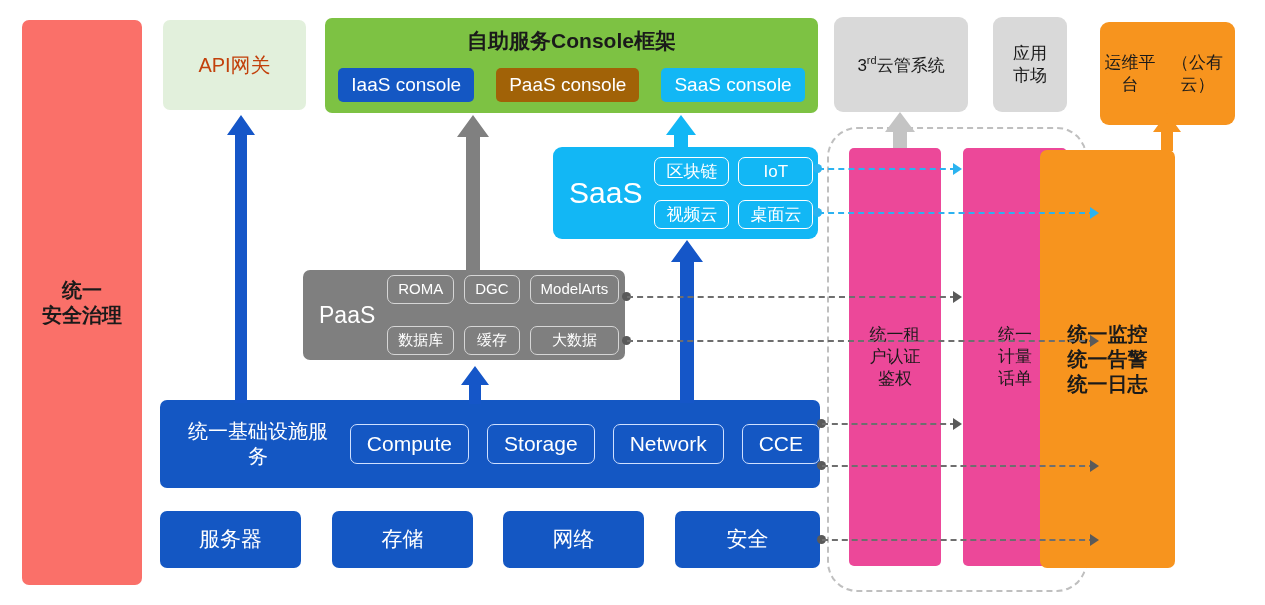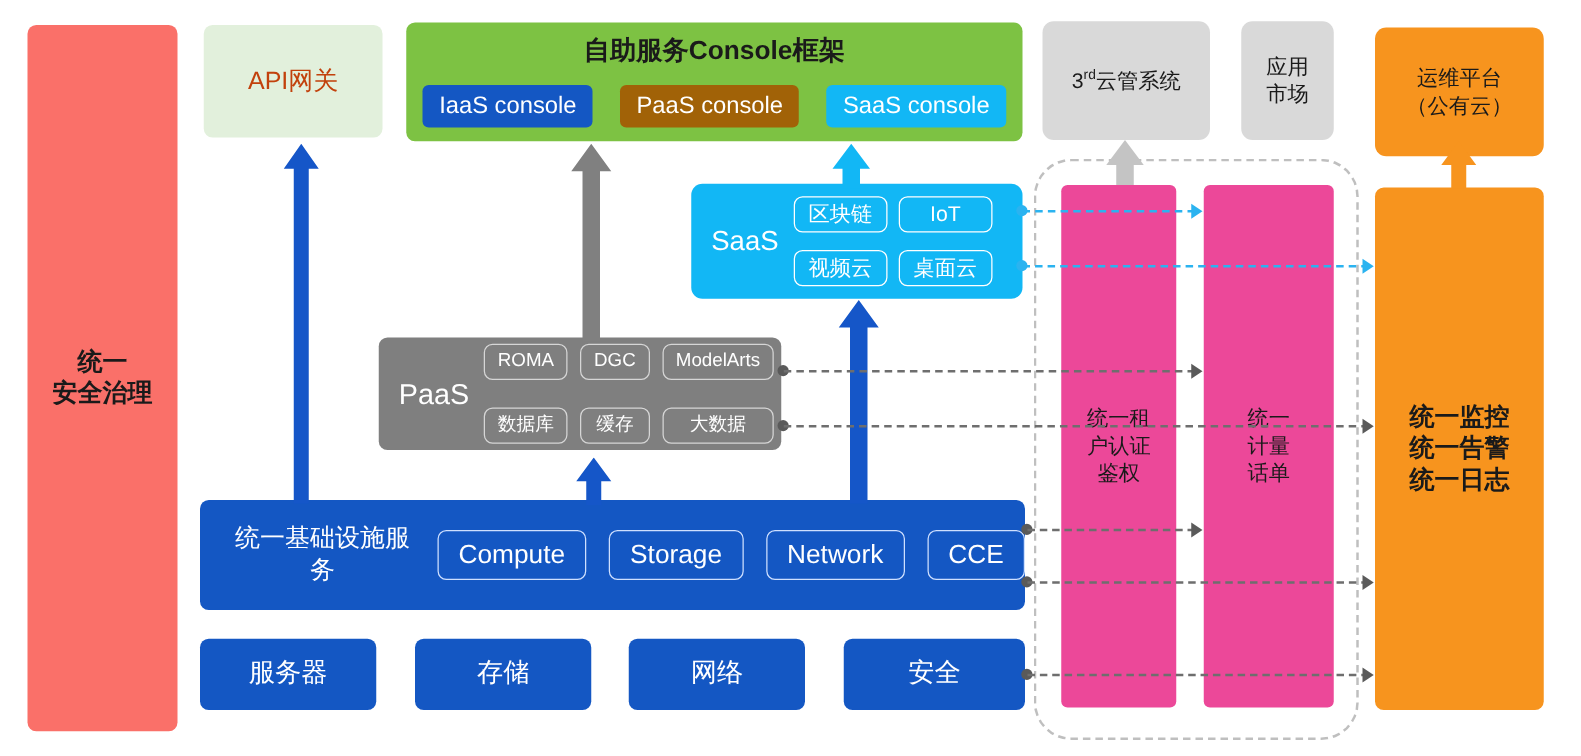--- a/index.html
+++ b/index.html
@@ -99,7 +99,7 @@
     <span>市场</span>
   </div>
 
-  <div class="box orange-top" style="left:1100px;top:22px;width:135px;height:103px;flex-direction:column;">
+  <div class="box orange-top" style="left:1100px;top:22px;width:135px;height:103px;flex-direction:row;">
     <span>运维平台</span>
     <span>（公有云）</span>
   </div>

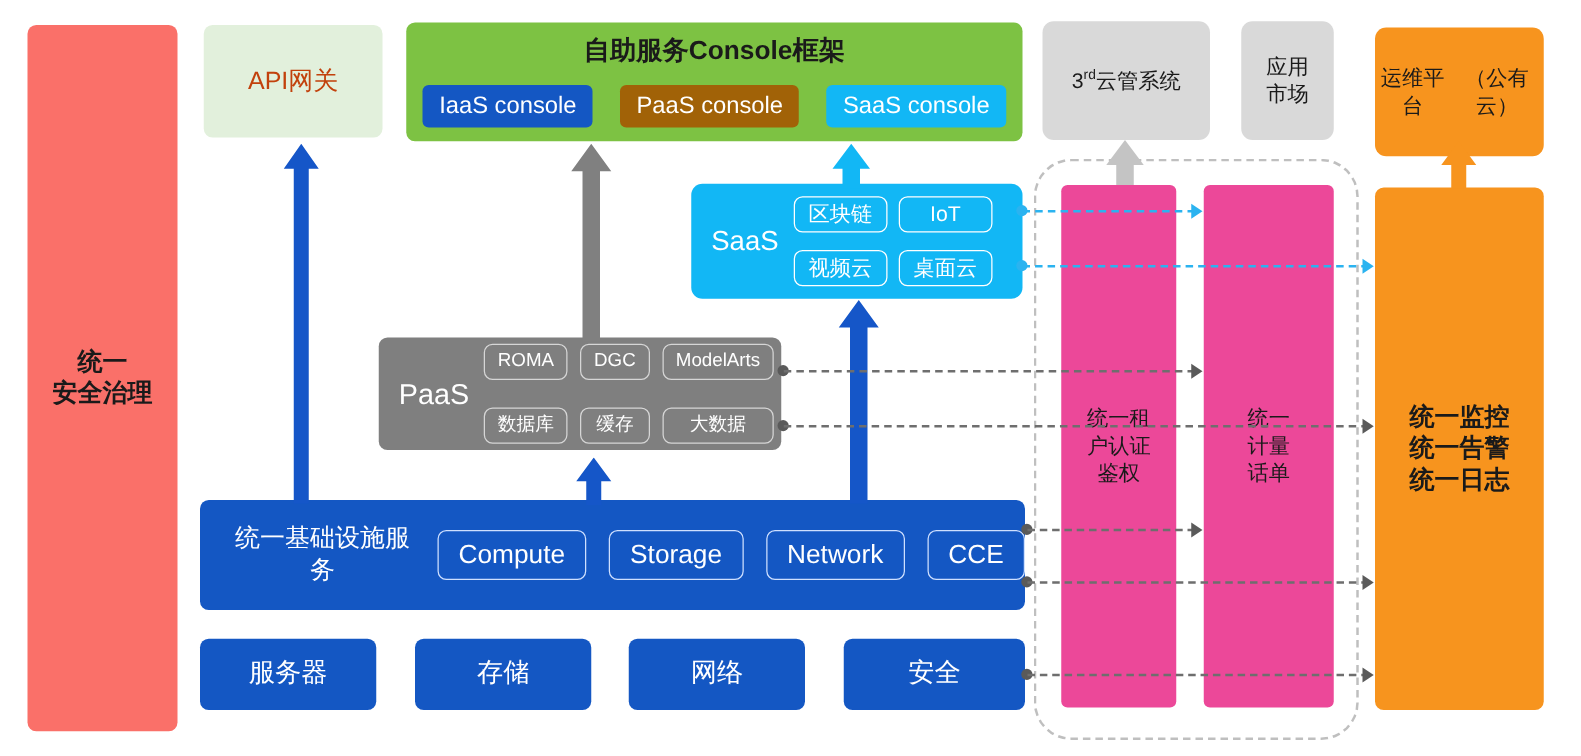--- a/index.html
+++ b/index.html
@@ -32,7 +32,7 @@
 
   
   .saas-layer{background:#12B7F5;border-radius:9px;justify-content:flex-start;}
-  .saas-label{color:#fff;font-size:22px;margin-left:16px;}
+  .saas-label{color:#fff;font-size:30px;margin-left:16px;}
   .saas-grid{display:grid;grid-template-columns:auto auto;gap:14px 9px;margin-left:12px;}
   .pill{border:1.6px solid #fff;border-radius:7px;color:#fff;font-size:17px;padding:3px 11px;text-align:center;white-space:nowrap;}
 

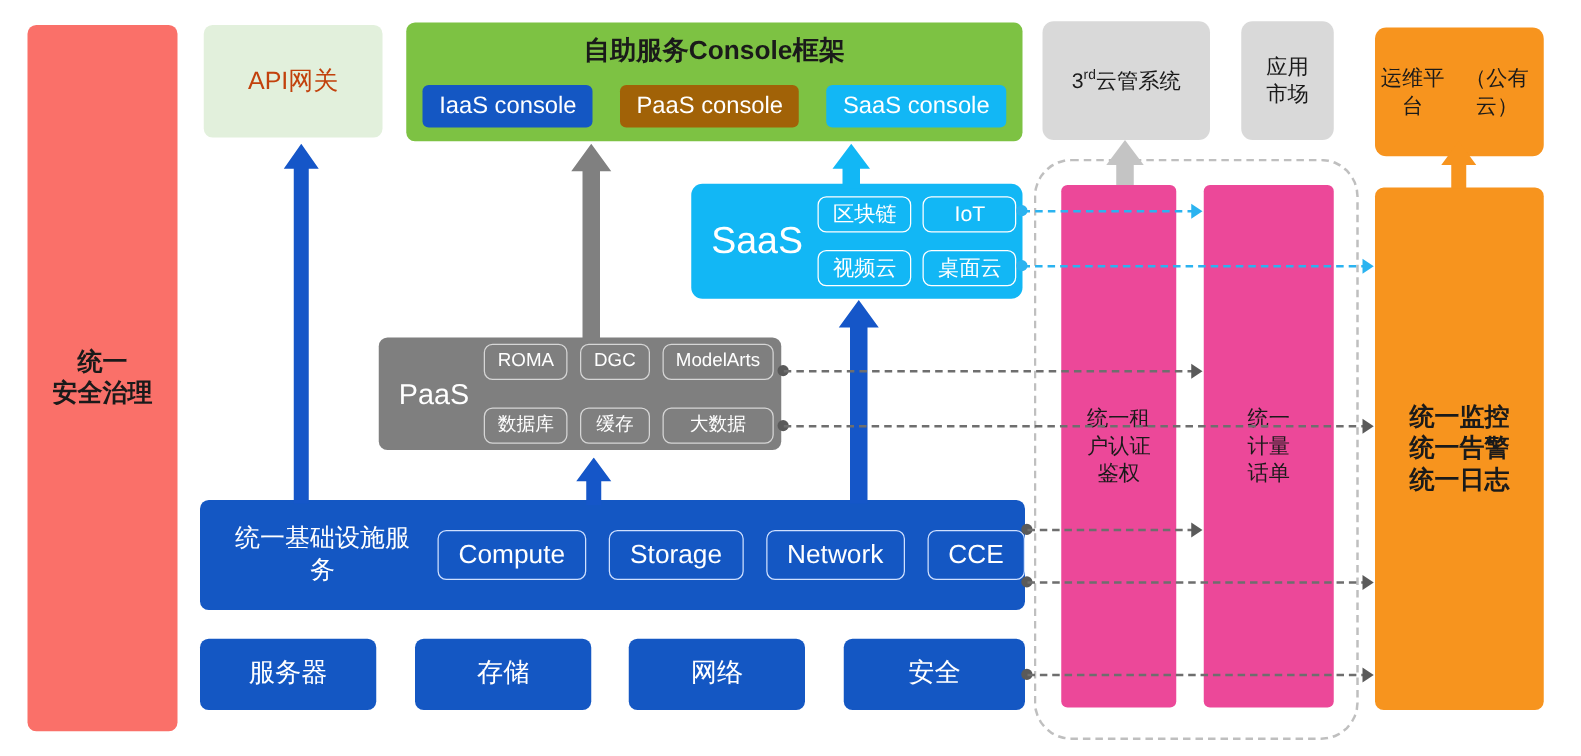--- a/index.html
+++ b/index.html
@@ -162,7 +162,7 @@
     <span>话单</span>
   </div>
 
-  <div class="box orange-panel" style="left:1100px;top:150px;width:135px;height:418px;flex-direction:column;">
+  <div class="box orange-panel" style="left:1040px;top:150px;width:135px;height:418px;flex-direction:column;">
     <span>统一监控</span>
     <span>统一告警</span>
     <span>统一日志</span>

